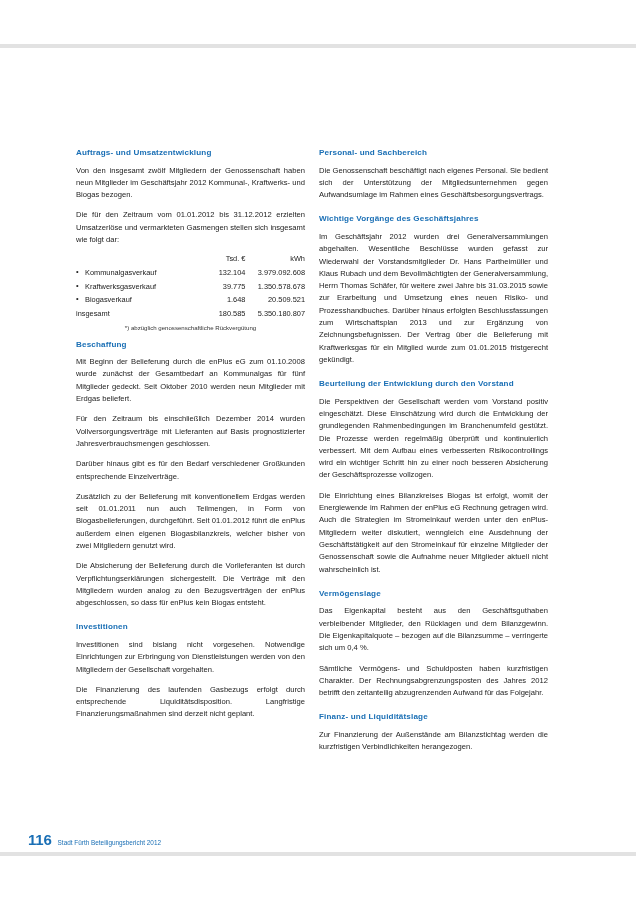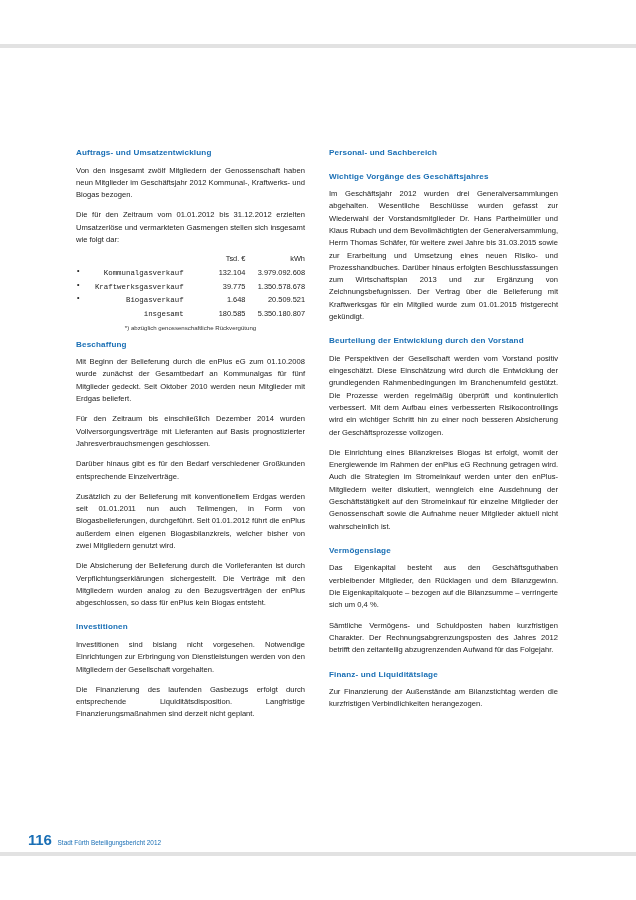--- a/index.html
+++ b/index.html
@@ -43,7 +43,7 @@
     top: 148px;
     width: 484px;
     display: flex;
-    gap: 24px;
+    gap: 14px;
   }
   .col {
     width: 229px;

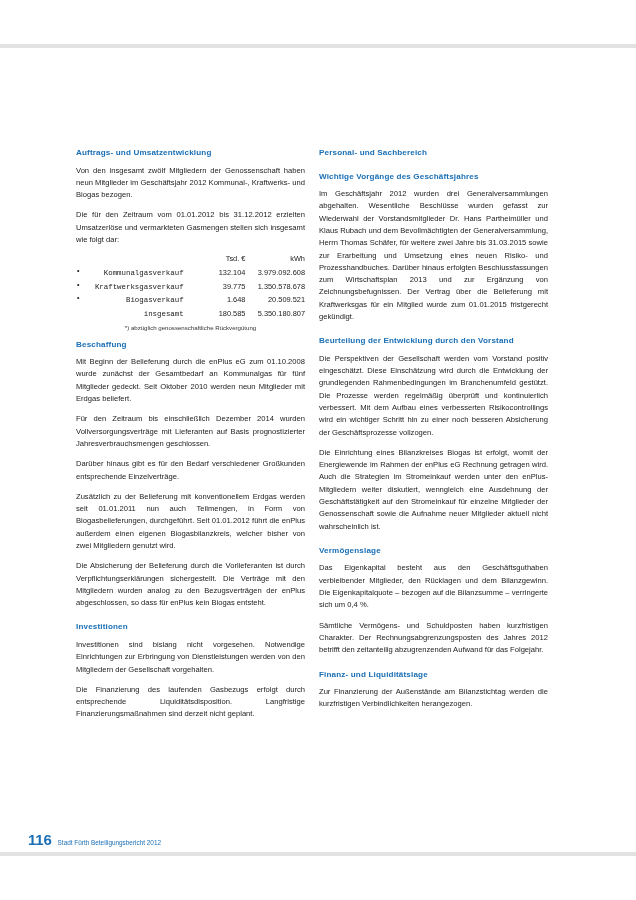--- a/index.html
+++ b/index.html
@@ -198,6 +198,7 @@
     <div class="col">
 
       <h2 class="sec">Personal- und Sachbereich</h2>
+      <p class="body">Die Genossenschaft beschäftigt nach eigenes Personal. Sie bedient sich der Unterstützung der Mitgliedsunternehmen gegen Aufwandsumlage im Rahmen eines Geschäftsbesorgungsvertrags.</p>
 
       <h2 class="sec spaced">Wichtige Vorgänge des Geschäftsjahres</h2>
       <p class="body">Im Geschäftsjahr 2012 wurden drei Generalversammlungen abgehalten. Wesentliche Beschlüsse wurden gefasst zur Wiederwahl der Vorstandsmitglieder Dr. Hans Partheimüller und Klaus Rubach und dem Bevollmächtigten der Generalversammlung, Herrn Thomas Schäfer, für weitere zwei Jahre bis 31.03.2015 sowie zur Erarbeitung und Umsetzung eines neuen Risiko- und Prozesshandbuches. Darüber hinaus erfolgten Beschlussfassungen zum Wirtschaftsplan 2013 und zur Ergänzung von Zeichnungsbefugnissen. Der Vertrag über die Belieferung mit Kraftwerksgas für ein Mitglied wurde zum 01.01.2015 fristgerecht gekündigt.</p>

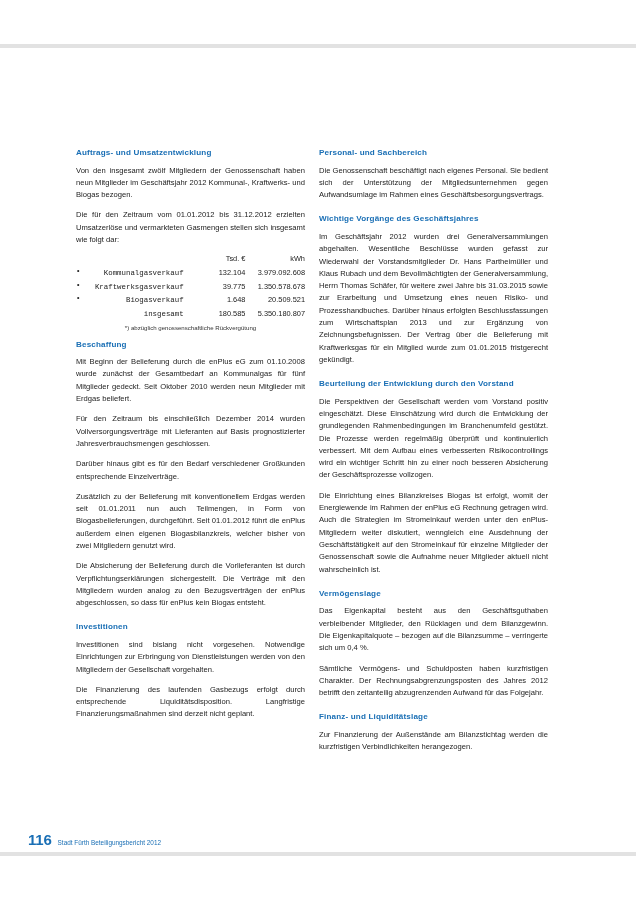--- a/index.html
+++ b/index.html
@@ -81,7 +81,7 @@
     vertical-align: bottom;
     font-weight: normal;
   }
-  .tbl .c-label { width: 47%; text-align: right; font-family: Liberation Mono, monospace; }
+  .tbl .c-label { width: 47%; text-align: left; }
   .tbl .c-num   { width: 27%; text-align: right; }
   .tbl .c-num2  { width: 26%; text-align: right; }
   .tbl thead td { color: #222; }

